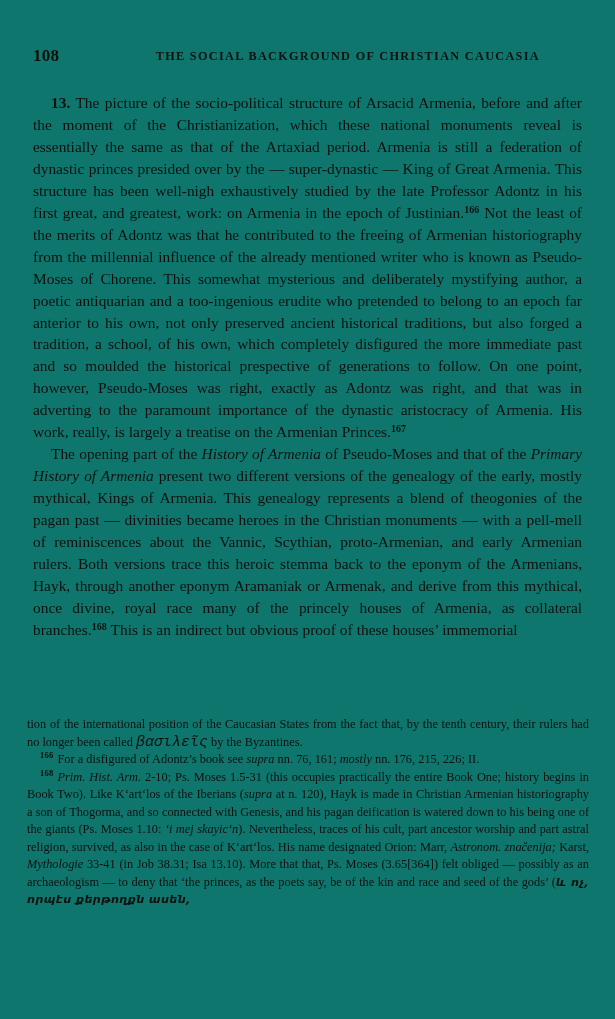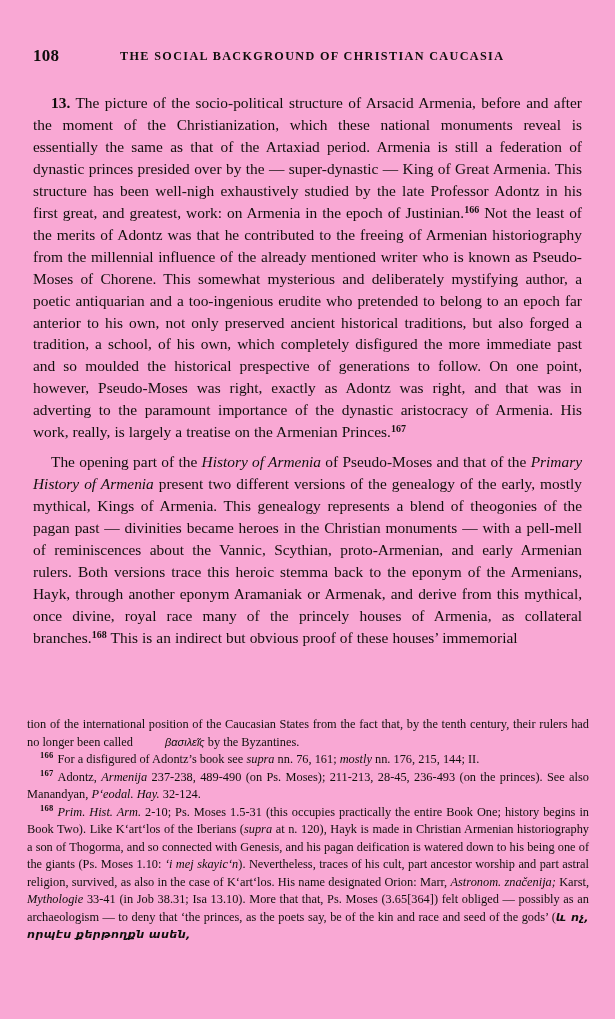--- a/index.html
+++ b/index.html
@@ -20,7 +20,7 @@
     left: 0; top: 0;
     width: 615px;
     height: 1019px;
-    background: #f9a8d4;
+    background: #0f766e;
   }
 
   

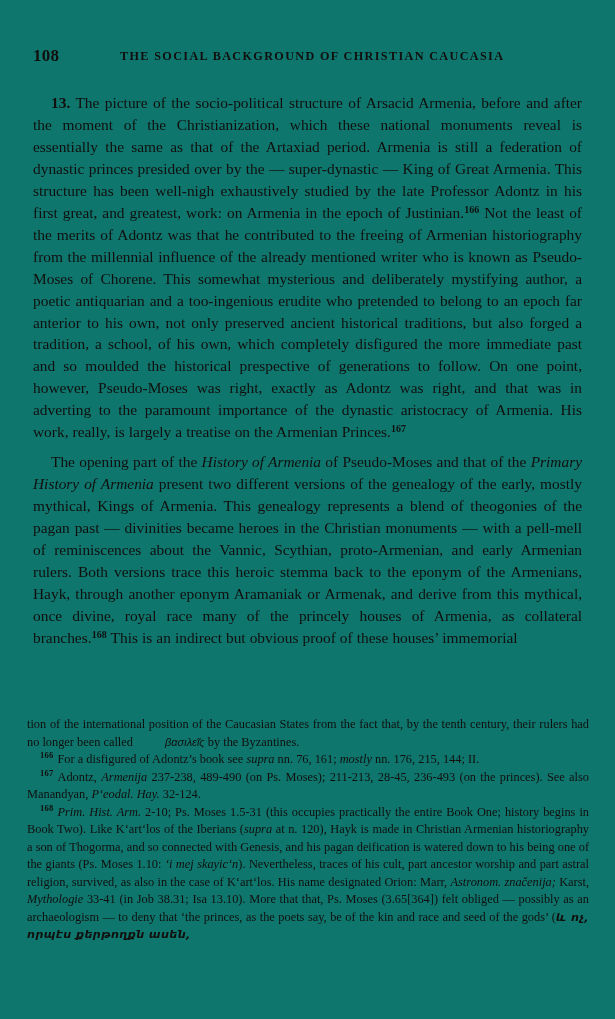--- a/index.html
+++ b/index.html
@@ -44,7 +44,7 @@
     left: 120px;
     top: 3px;
     width: 420px;
-    text-align: left;
+    text-align: right;
     font-size: 12.2px;
     font-weight: 700;
     font-variant: small-caps;

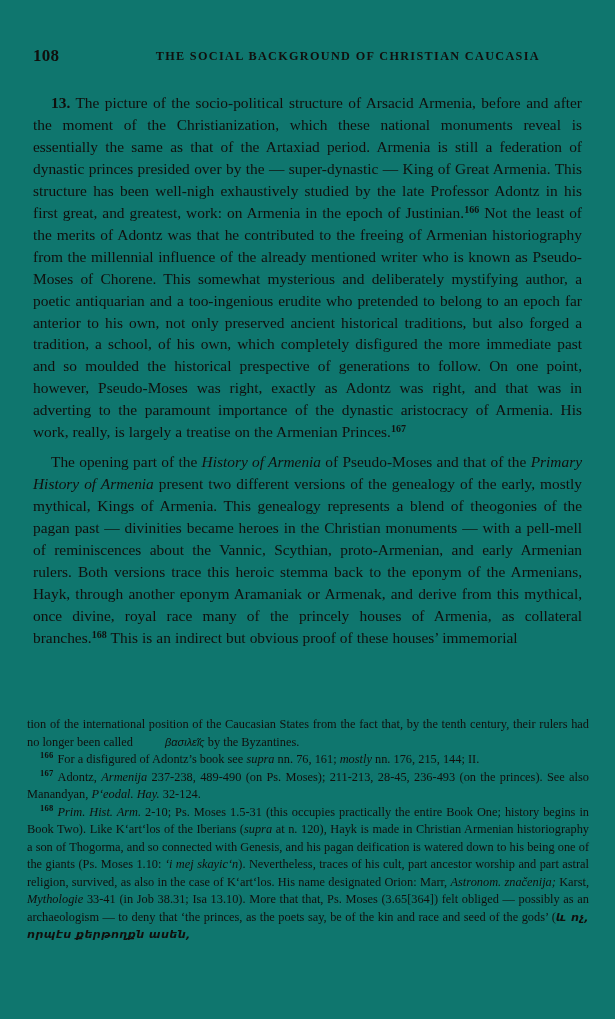--- a/index.html
+++ b/index.html
@@ -69,7 +69,7 @@
     hyphens: none;
   }
   p.para + p.para {
-    margin-top: 8px;
+    margin-top: 0px;
   }
   .indent {
     display: inline-block;

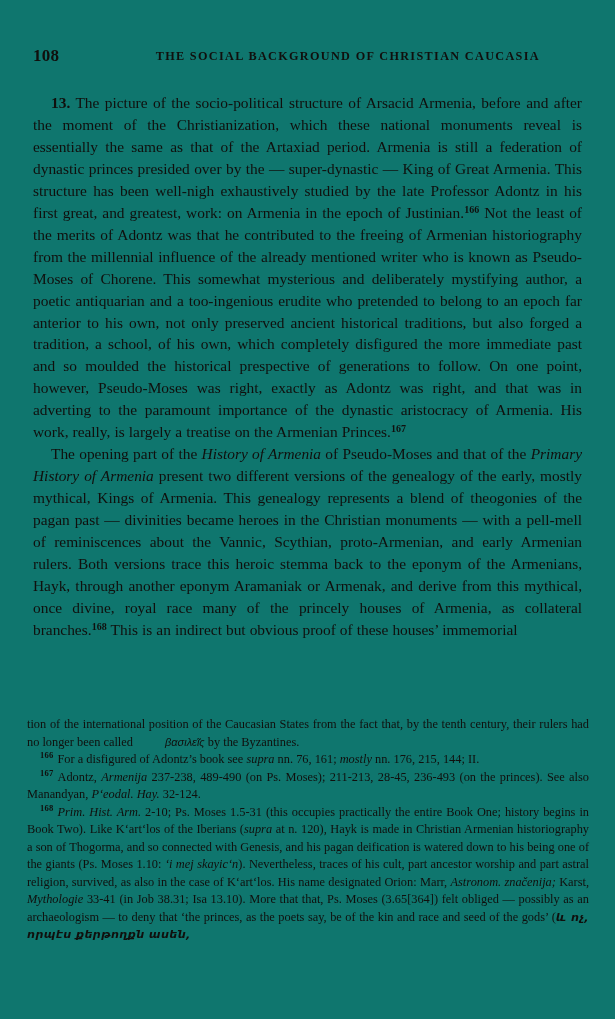--- a/index.html
+++ b/index.html
@@ -115,10 +115,9 @@
   }
   .fn-sp { display: inline-block; width: 4px; }
   .greek {
-    font-family: Liberation Sans, sans-serif;
+    font-family: Liberation Mono, monospace;
     font-style: italic;
-    font-size: 11px;
-    margin-left: 29px;
+    font-size: 15px;
   }
   .arm {
     font-family: "DejaVu Sans", sans-serif;

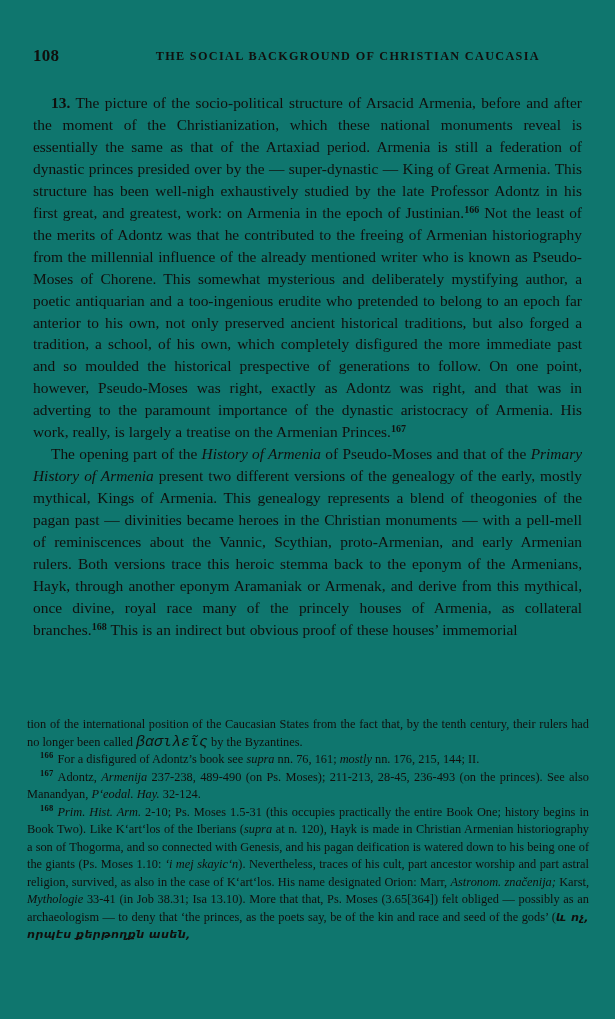--- a/index.html
+++ b/index.html
@@ -150,7 +150,7 @@
 
     <p class="fn-cont"><span>tion of the international position of the Caucasian States from the fact that, by the tenth century, their rulers had no longer been called </span><span class="greek">βασιλεῖς</span><span> by the Byzantines.</span></p>
 
-    <p class="fn-item"><sup class="fnmark">166</sup><span class="fn-sp"></span><span>For a disfigured of Adontz’s book see </span><i>supra</i><span> nn. 76, 161; </span><i>mostly</i><span> nn. 176, 215, 144; </span><span class="bold">II</span><span>.</span></p>
+    <p class="fn-item"><sup class="fnmark">166</sup><span class="fn-sp"></span><span>For a disfigured of Adontz’s book see </span><i>supra</i><span> nn. 76, 161; </span><i>mostly</i><span> nn. 176, 215, 226; </span><span class="bold">II</span><span>.</span></p>
 
     <p class="fn-item"><sup class="fnmark">167</sup><span class="fn-sp"></span><span>Adontz, </span><i>Armenija</i><span> 237-238, 489-490 (on Ps. Moses); 211-213, 28-45, 236-493 (on the princes). See also Manandyan, </span><i>P‘eodal. Hay.</i><span> 32-124.</span></p>
 

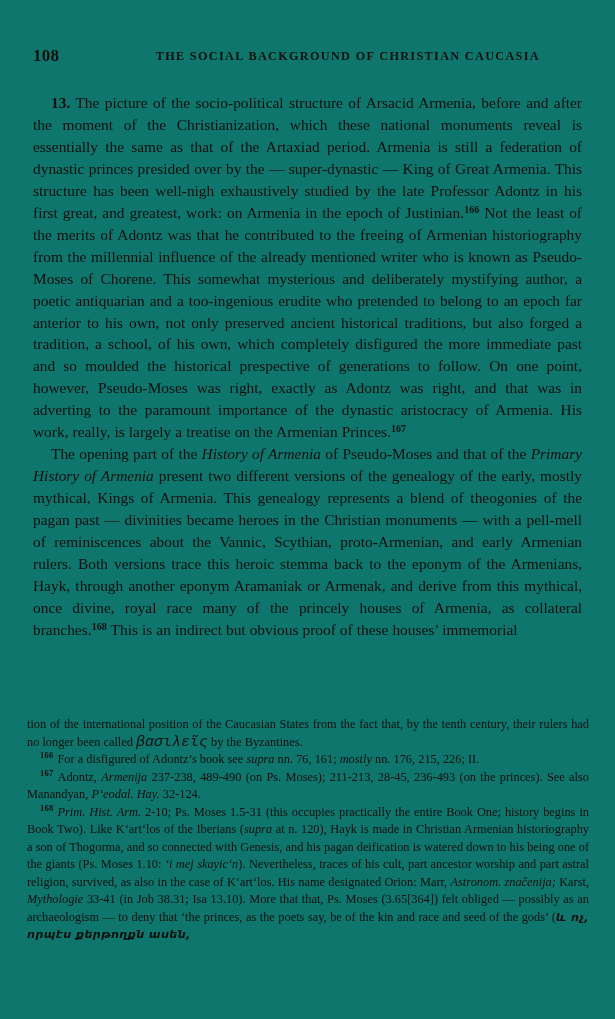--- a/index.html
+++ b/index.html
@@ -152,7 +152,6 @@
 
     <p class="fn-item"><sup class="fnmark">166</sup><span class="fn-sp"></span><span>For a disfigured of Adontz’s book see </span><i>supra</i><span> nn. 76, 161; </span><i>mostly</i><span> nn. 176, 215, 226; </span><span class="bold">II</span><span>.</span></p>
 
-    <p class="fn-item"><sup class="fnmark">167</sup><span class="fn-sp"></span><span>Adontz, </span><i>Armenija</i><span> 237-238, 489-490 (on Ps. Moses); 211-213, 28-45, 236-493 (on the princes). See also Manandyan, </span><i>P‘eodal. Hay.</i><span> 32-124.</span></p>
 
     <p class="fn-item"><sup class="fnmark">168</sup><span class="fn-sp"></span><i>Prim. Hist. Arm.</i><span> 2-10; Ps. Moses 1.5-31 (this occupies practically the entire Book One; history begins in Book Two). Like K‘art‘los of the Iberians (</span><i>supra</i><span> at n. 120), Hayk is made in Christian Armenian historiography a son of Thogorma, and so connected with Genesis, and his pagan deification is watered down to his being one of the giants (Ps. Moses 1.10: </span><i>‘i mej skayic‘n</i><span>). Nevertheless, traces of his cult, part ancestor worship and part astral religion, survived, as also in the case of K‘art‘los. His name designated Orion: Marr, </span><i>Astronom. značenija;</i><span> Karst, </span><i>Mythologie</i><span> 33-41 (in Job 38.31; Isa 13.10). More that that, Ps. Moses (3.65[364]) felt obliged — possibly as an archaeologism —  to deny that ‘the princes, as the poets say, be of the kin and race and seed of the gods’ (</span><span class="arm">և ոչ, որպէս քերթողքն ասեն,</span></p>
 

